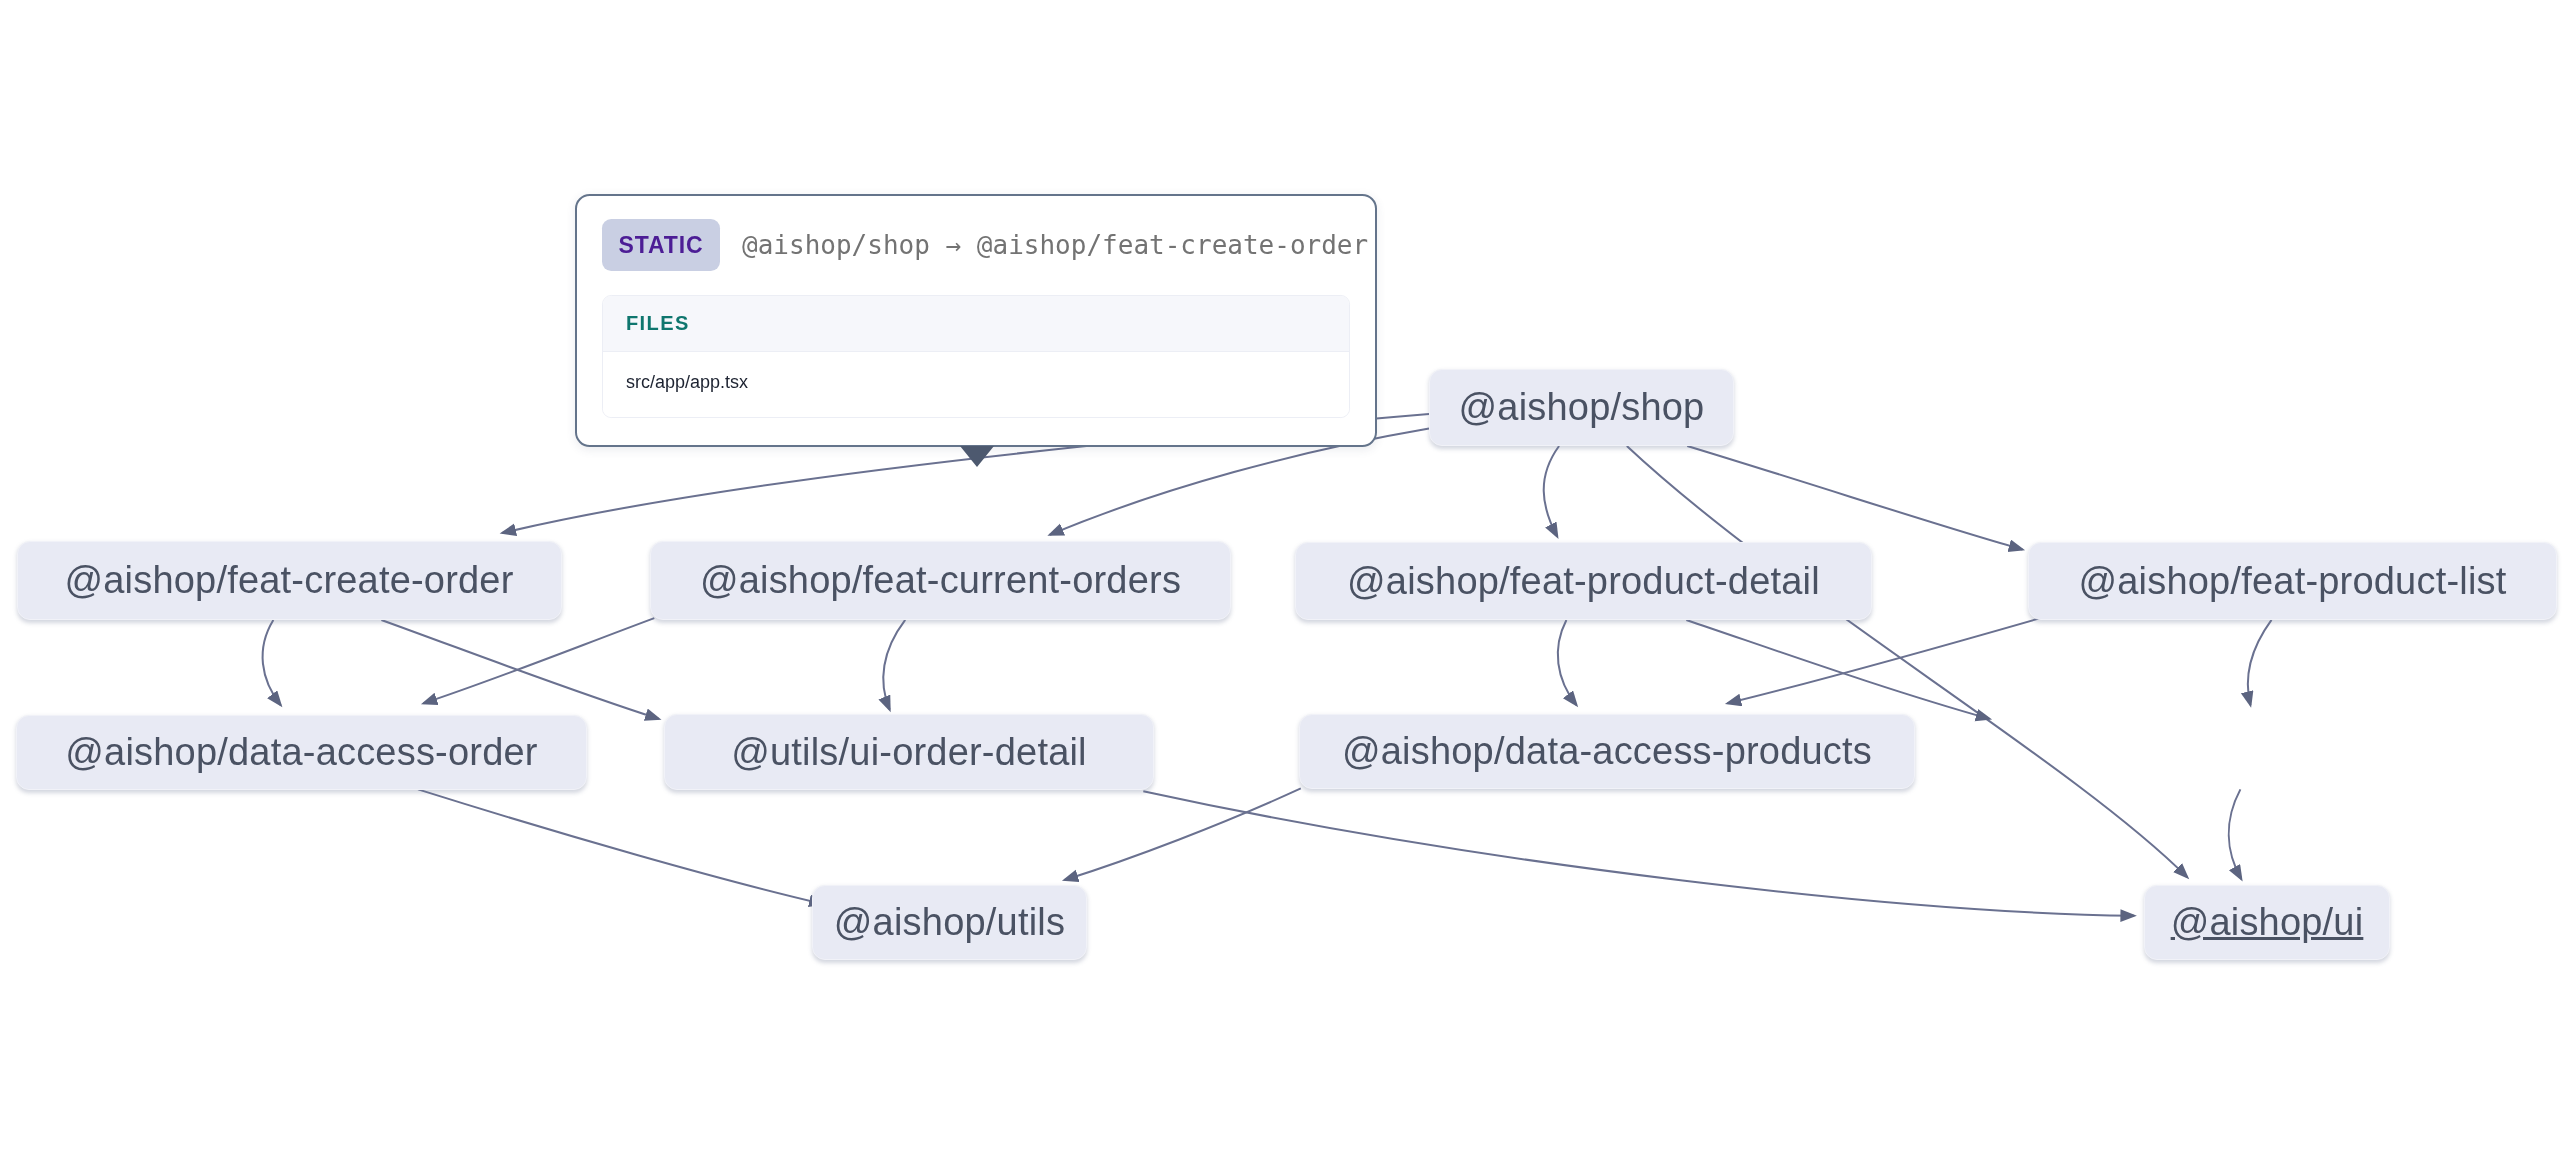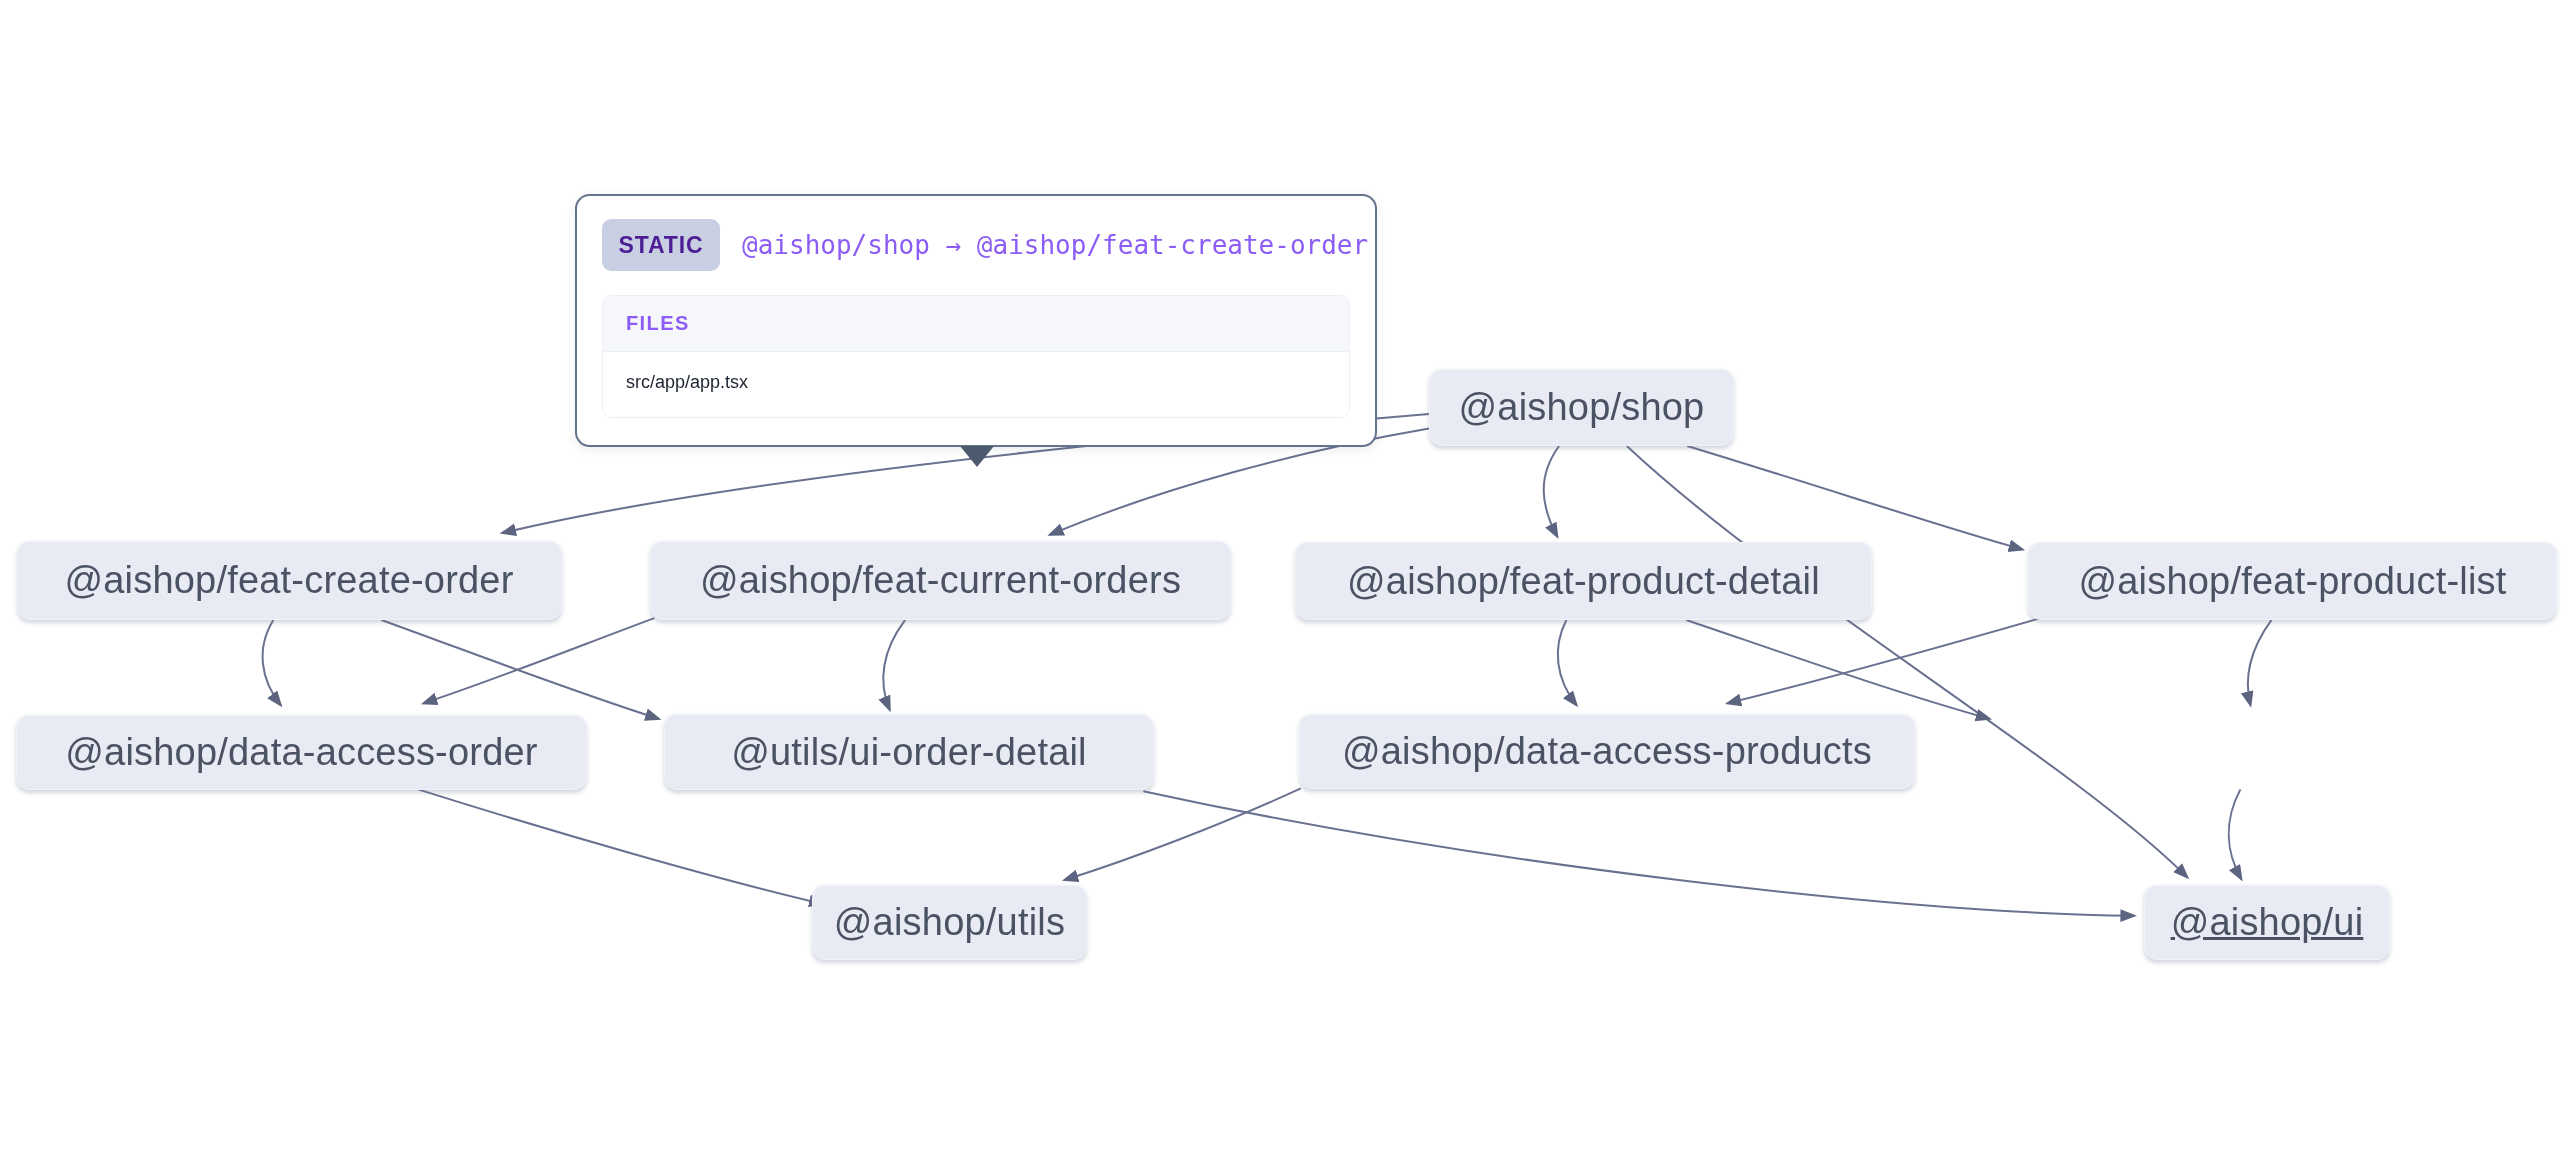--- a/index.html
+++ b/index.html
@@ -64,7 +64,7 @@
   .edge-title {
     font-family: "DejaVu Sans Mono", monospace;
     font-size: 26px;
-    color: #8b5cf6;
+    color: #737373;
     white-space: nowrap;
   }
   .files-panel {

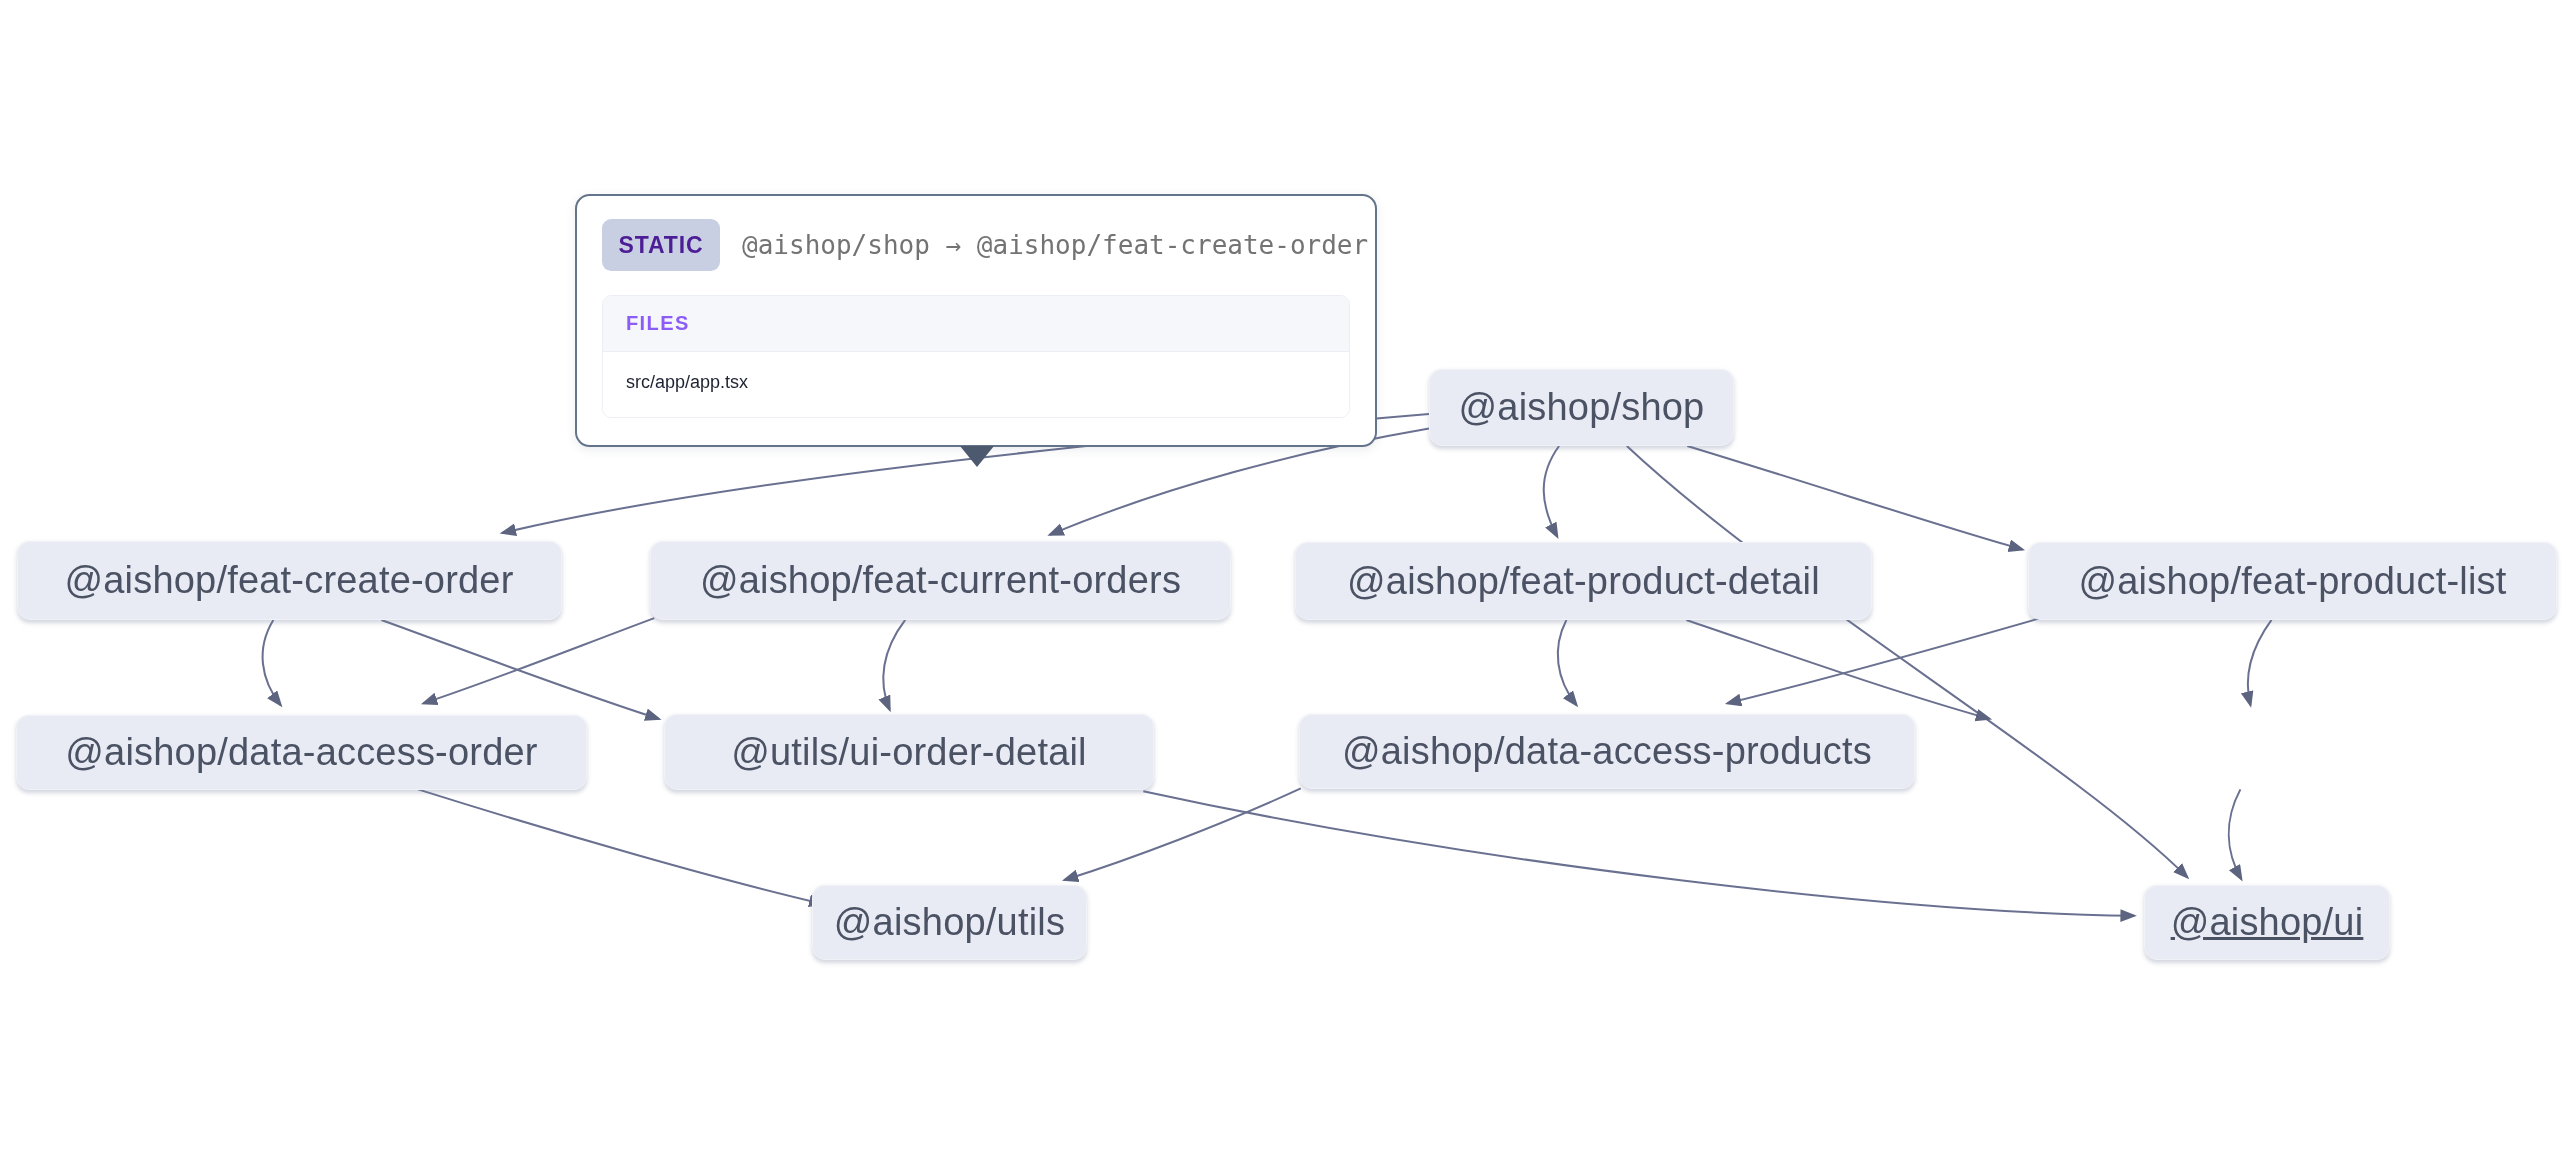--- a/index.html
+++ b/index.html
@@ -81,7 +81,7 @@
     font-size: 20px;
     font-weight: bold;
     letter-spacing: 1.4px;
-    color: #8b5cf6;
+    color: #0f766e;
   }
   .file-row {
     padding: 20px 23px 24px 23px;

